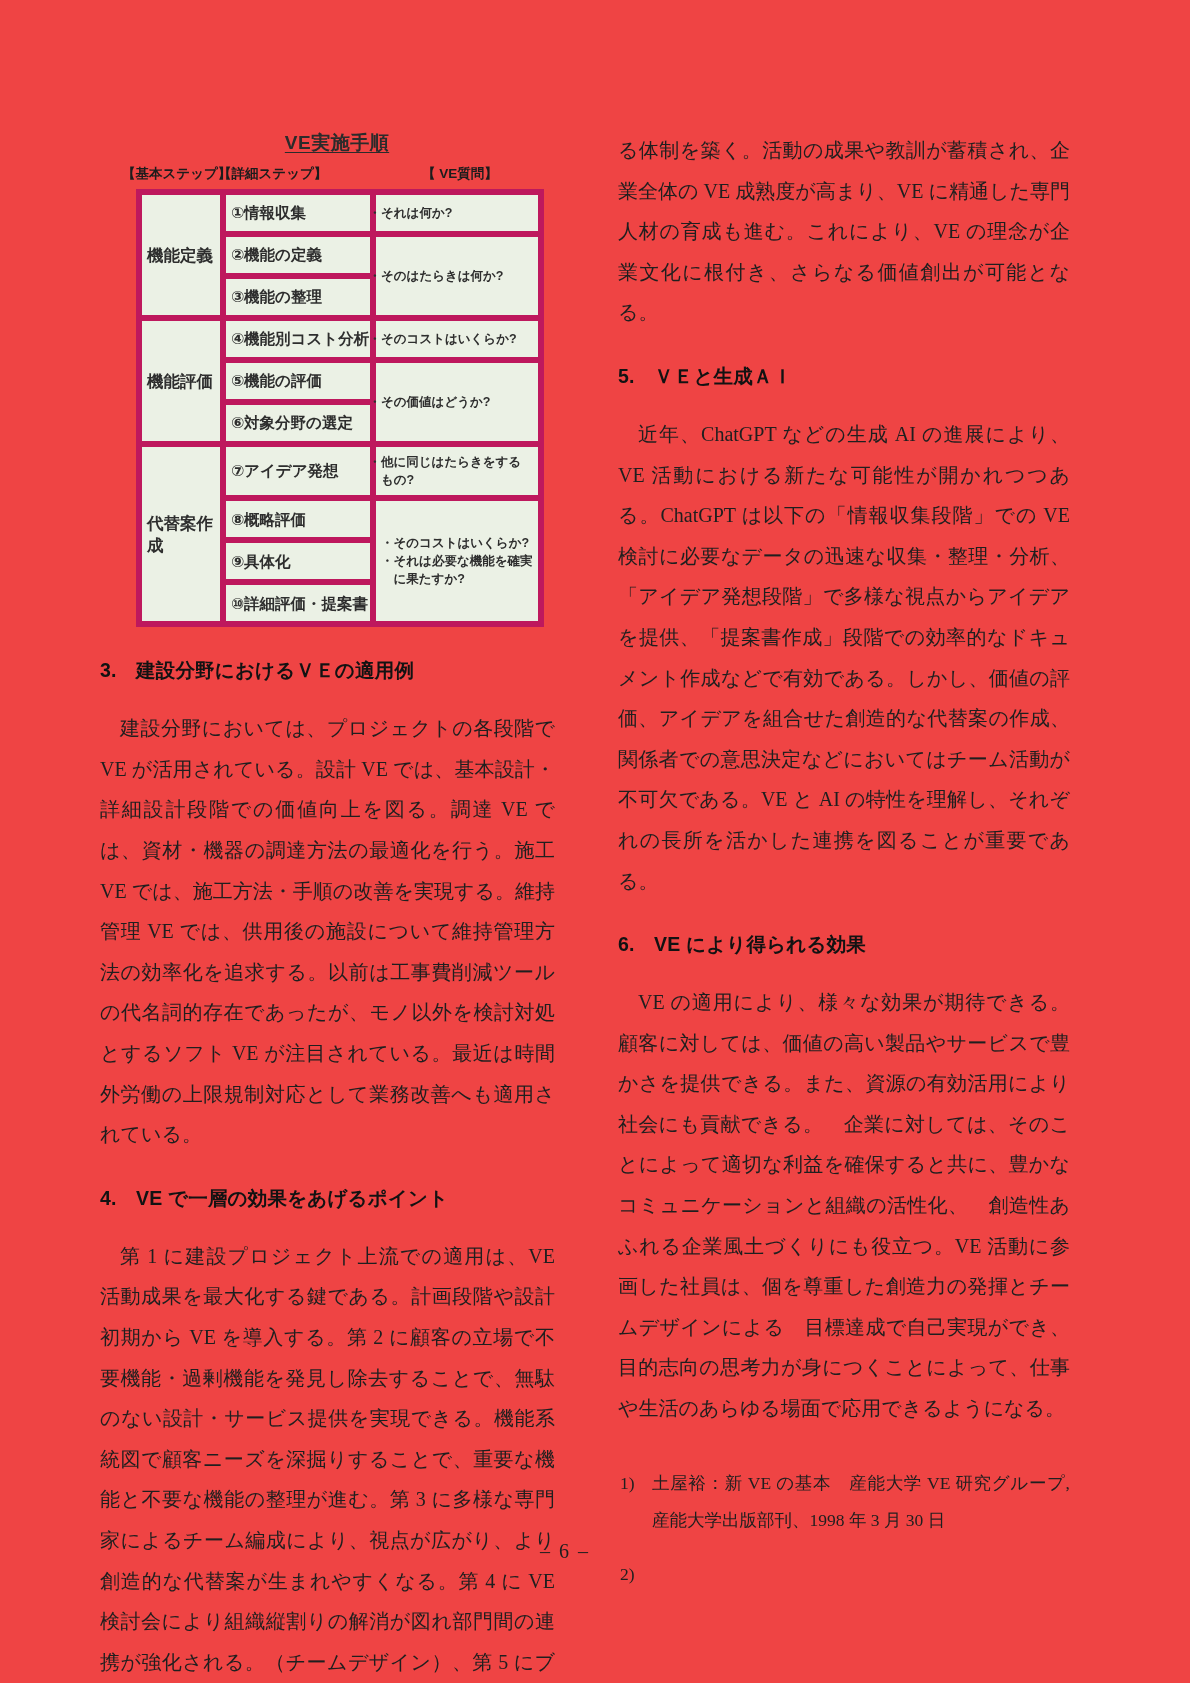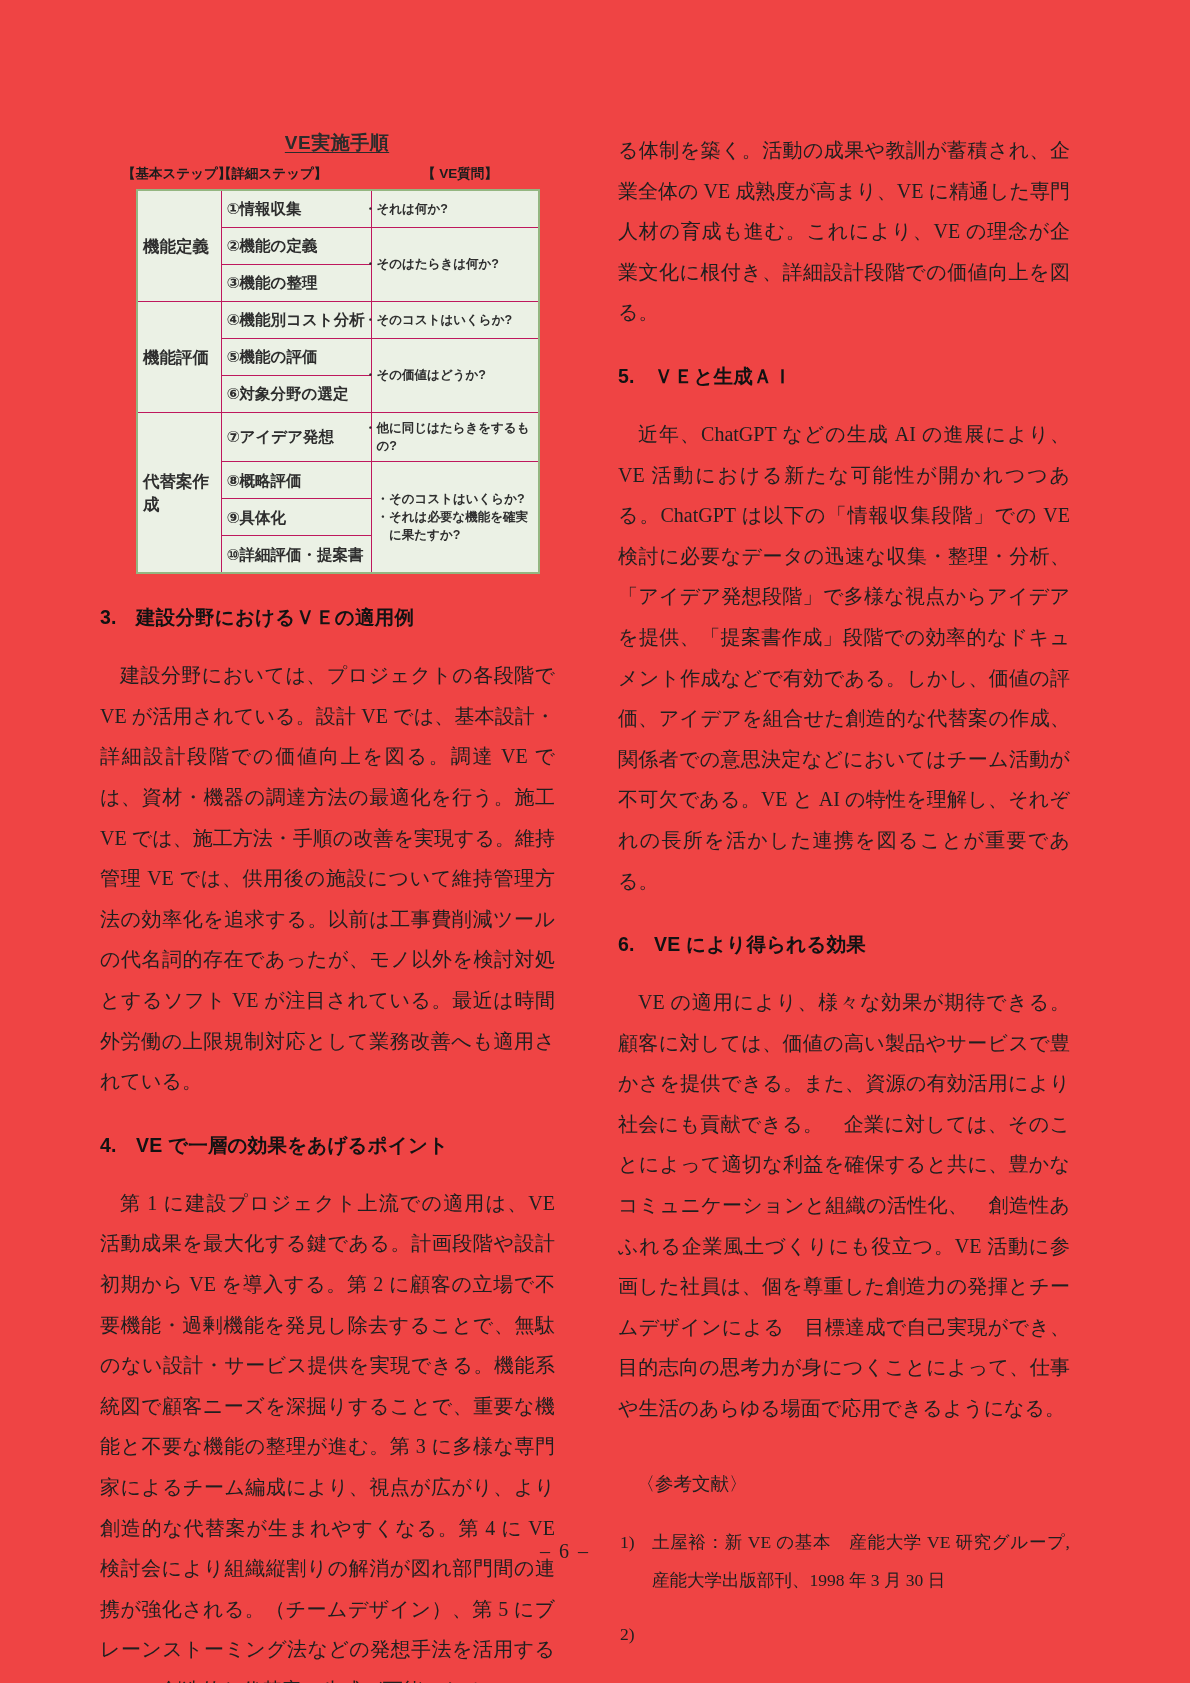--- a/index.html
+++ b/index.html
@@ -162,7 +162,7 @@
 
   <div class="col col-right">
 
-    <p class="body">る体制を築く。活動の成果や教訓が蓄積され、企業全体の VE 成熟度が高まり、VE に精通した専門人材の育成も進む。これにより、VE の理念が企業文化に根付き、詳細設計段階での価値向上を図る。</p>
+    <p class="body">る体制を築く。活動の成果や教訓が蓄積され、企業全体の VE 成熟度が高まり、VE に精通した専門人材の育成も進む。これにより、VE の理念が企業文化に根付き、さらなる価値創出が可能となる。</p>
 
     <section>
       <h2 class="sec-heading">

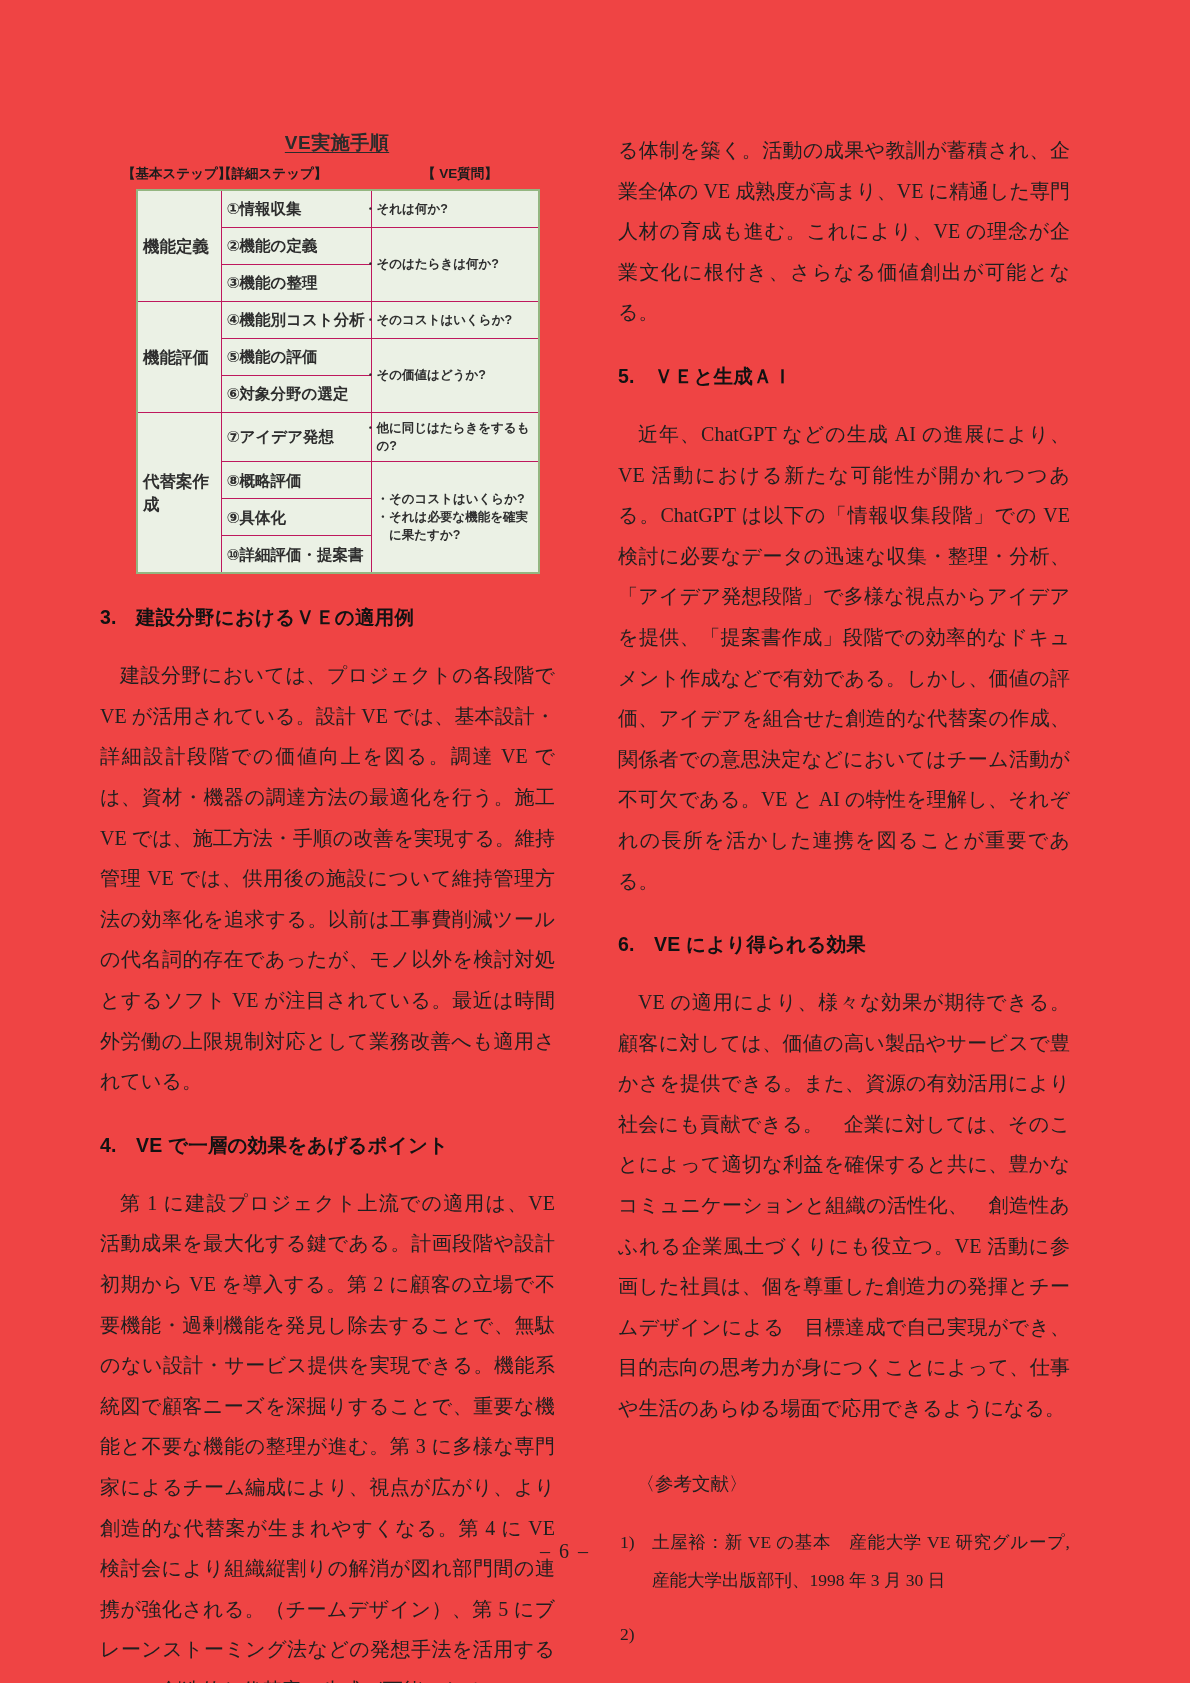--- a/index.html
+++ b/index.html
@@ -31,7 +31,7 @@
     border:2px solid #94b681;table-layout:fixed;
   }
   table.ve td{
-    border:1px solid #be185d;
+    border:6px solid #be185d;
     padding:6px 5px;vertical-align:middle;color:#2e2e2e;
   }
   col.c1{width:84px;}col.c2{width:150px;}col.c3{width:168px;}

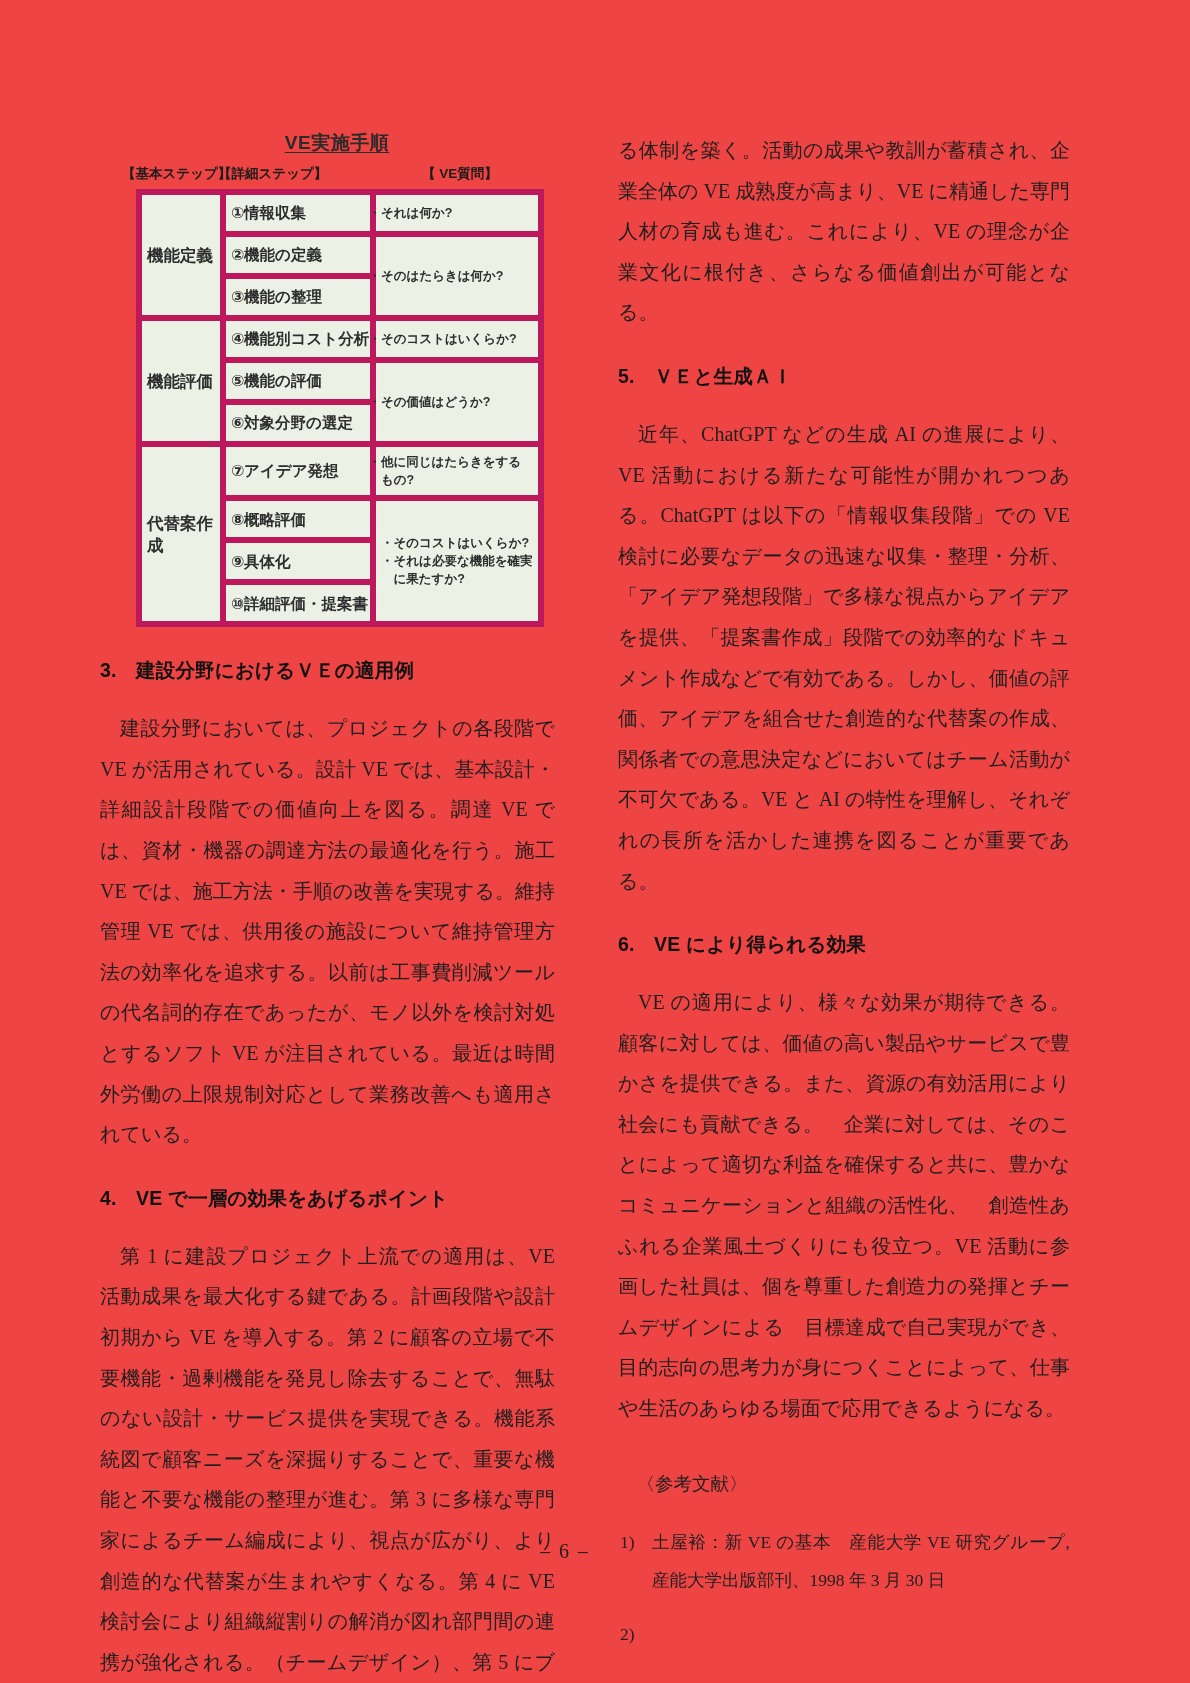--- a/index.html
+++ b/index.html
@@ -181,7 +181,6 @@
     </section>
 
     <div class="refs">
-      <div class="ref-heading">〈参考文献〉</div>
       <div class="ref-item">
         <span class="ref-marker">1)</span>
         <span>土屋裕：新 VE の基本　産能大学 VE 研究グループ, 産能大学出版部刊、1998 年 3 月 30 日</span>

